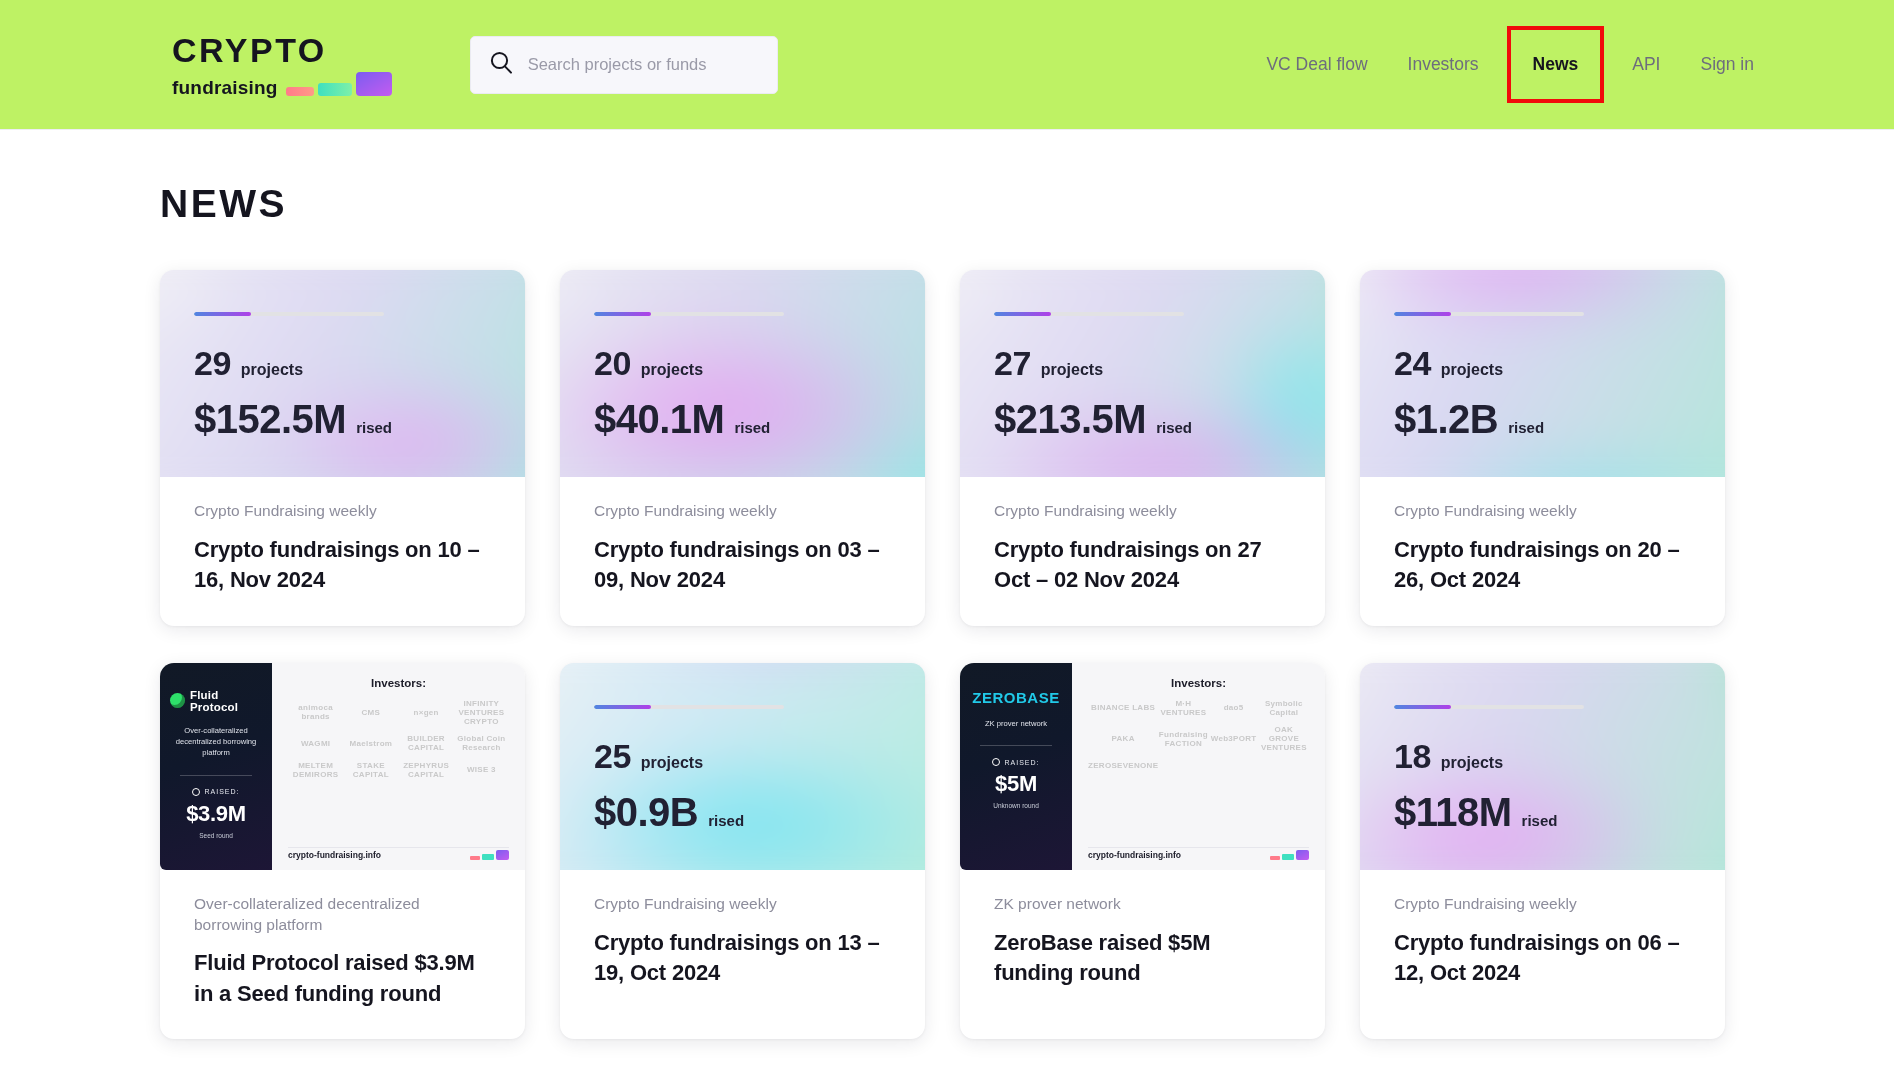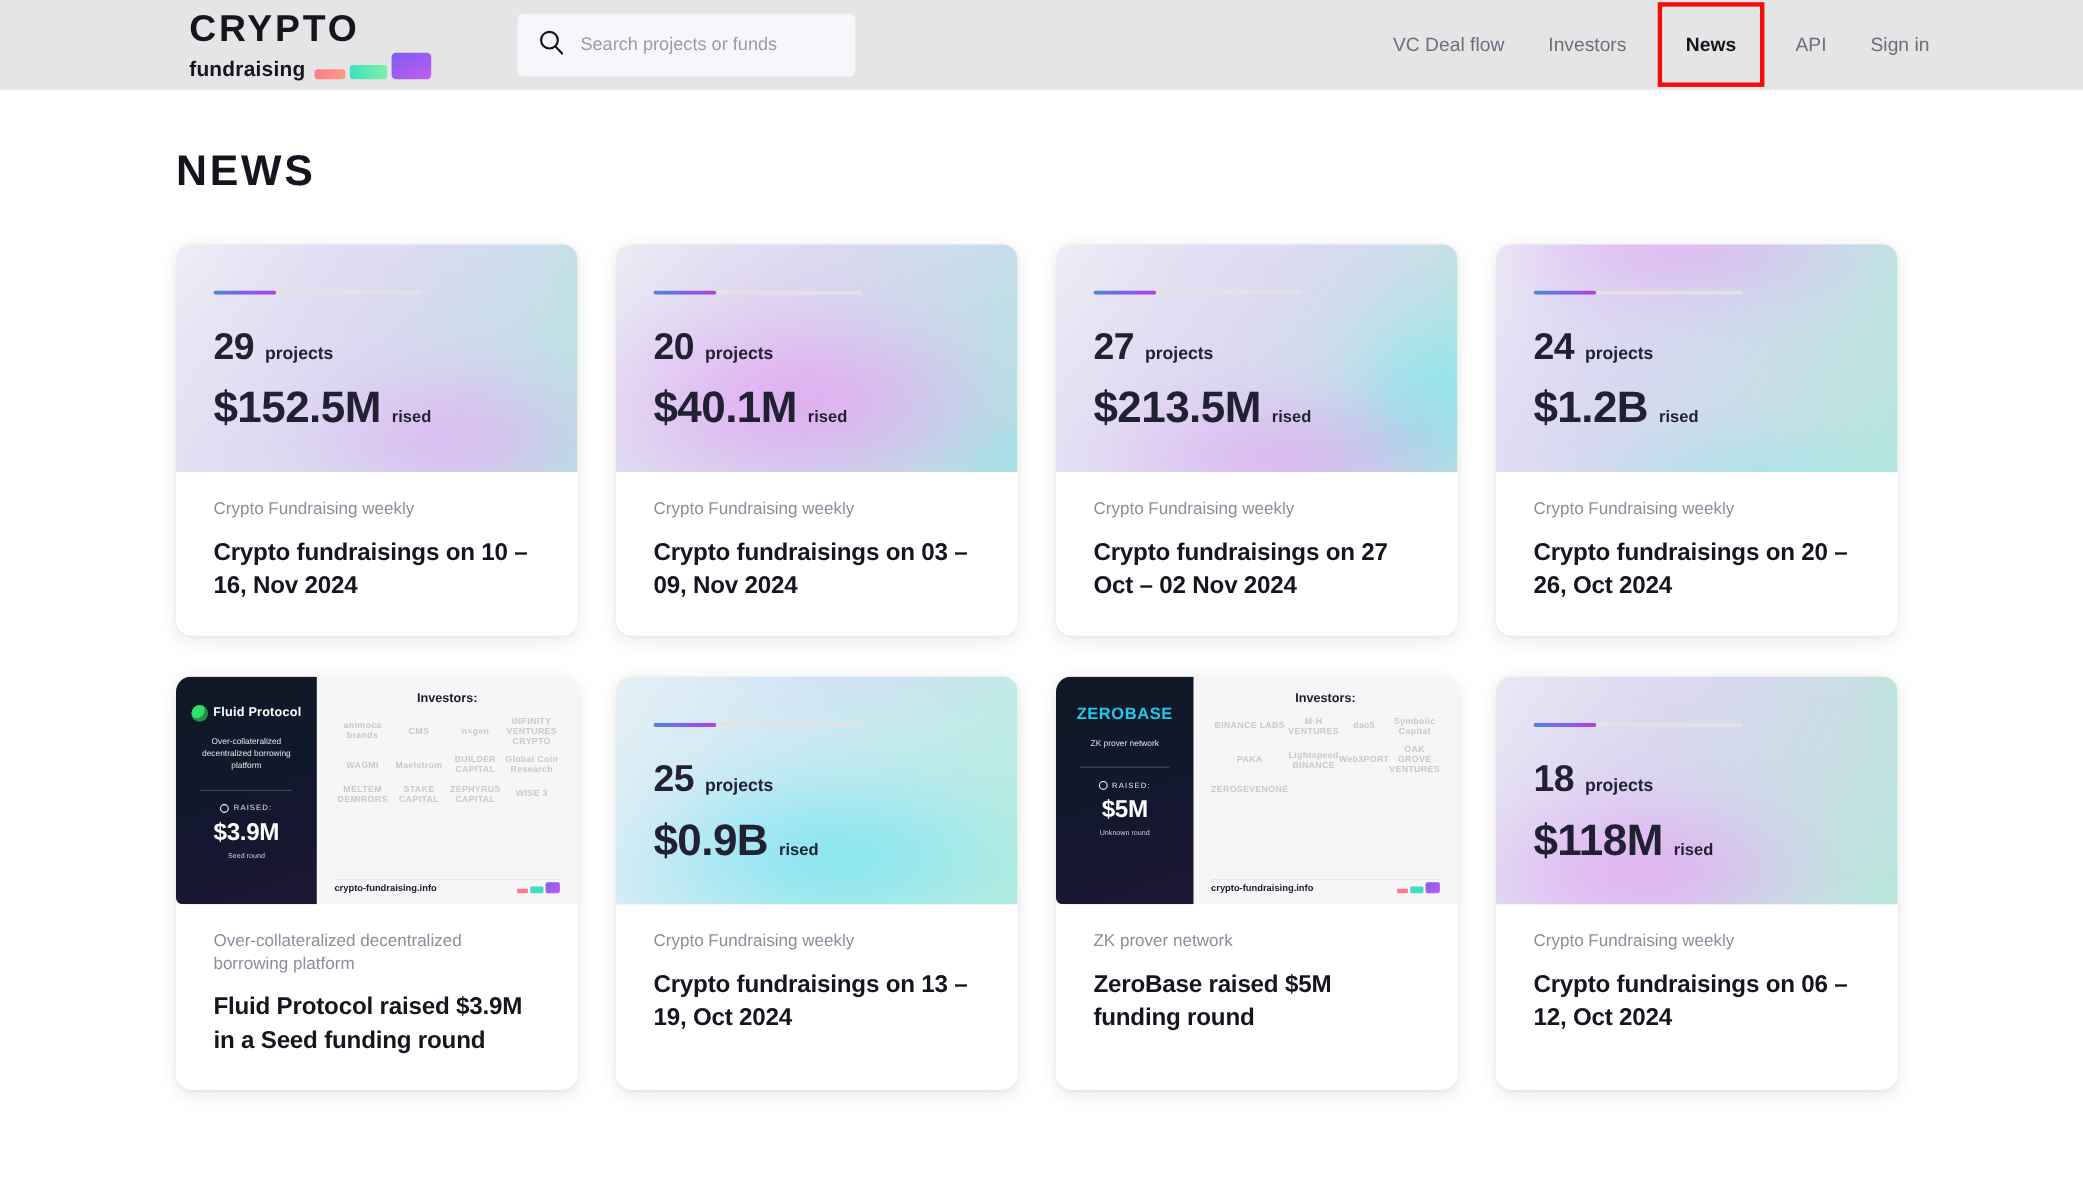--- a/index.html
+++ b/index.html
@@ -17,11 +17,11 @@
   
   .header {
     position: relative;
-    height: 82px;
+    height: 130px;
     border-bottom: 1px solid #ededf2;
     display: flex;
     align-items: center;
-    background: #e5e5e5;
+    background: #bef264;
   }
 
   .logo-wrap {

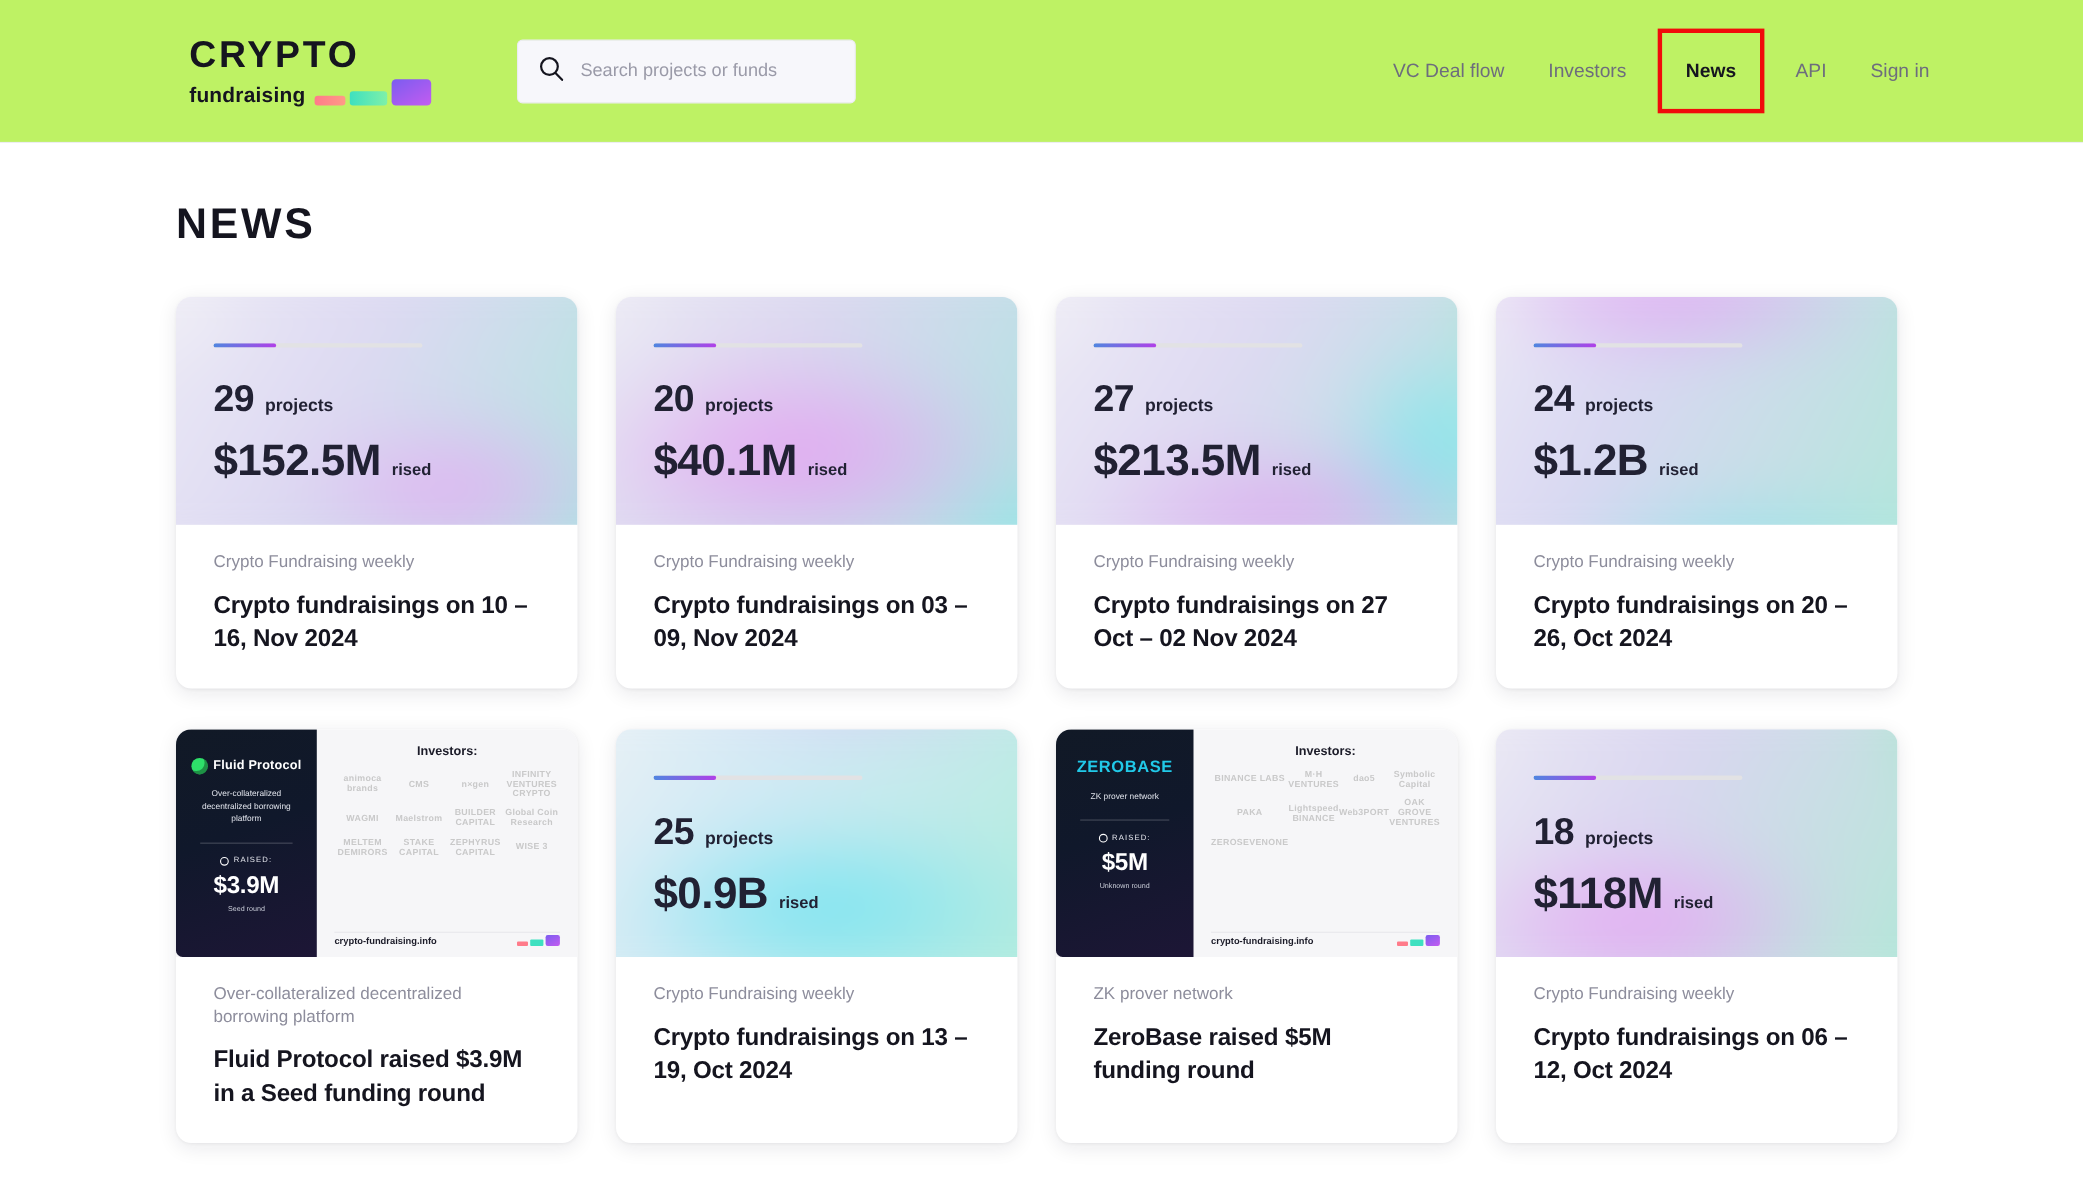--- a/index.html
+++ b/index.html
@@ -170,7 +170,7 @@
   
   .media.project { padding: 0; background: #f6f6f8; display: flex; }
   .proj-left {
-    width: 128px;
+    width: 112px;
     background: linear-gradient(160deg,#111926 0%,#10182b 45%,#1d1636 100%);
     color: #fff;
     padding: 16px 10px 12px 10px;

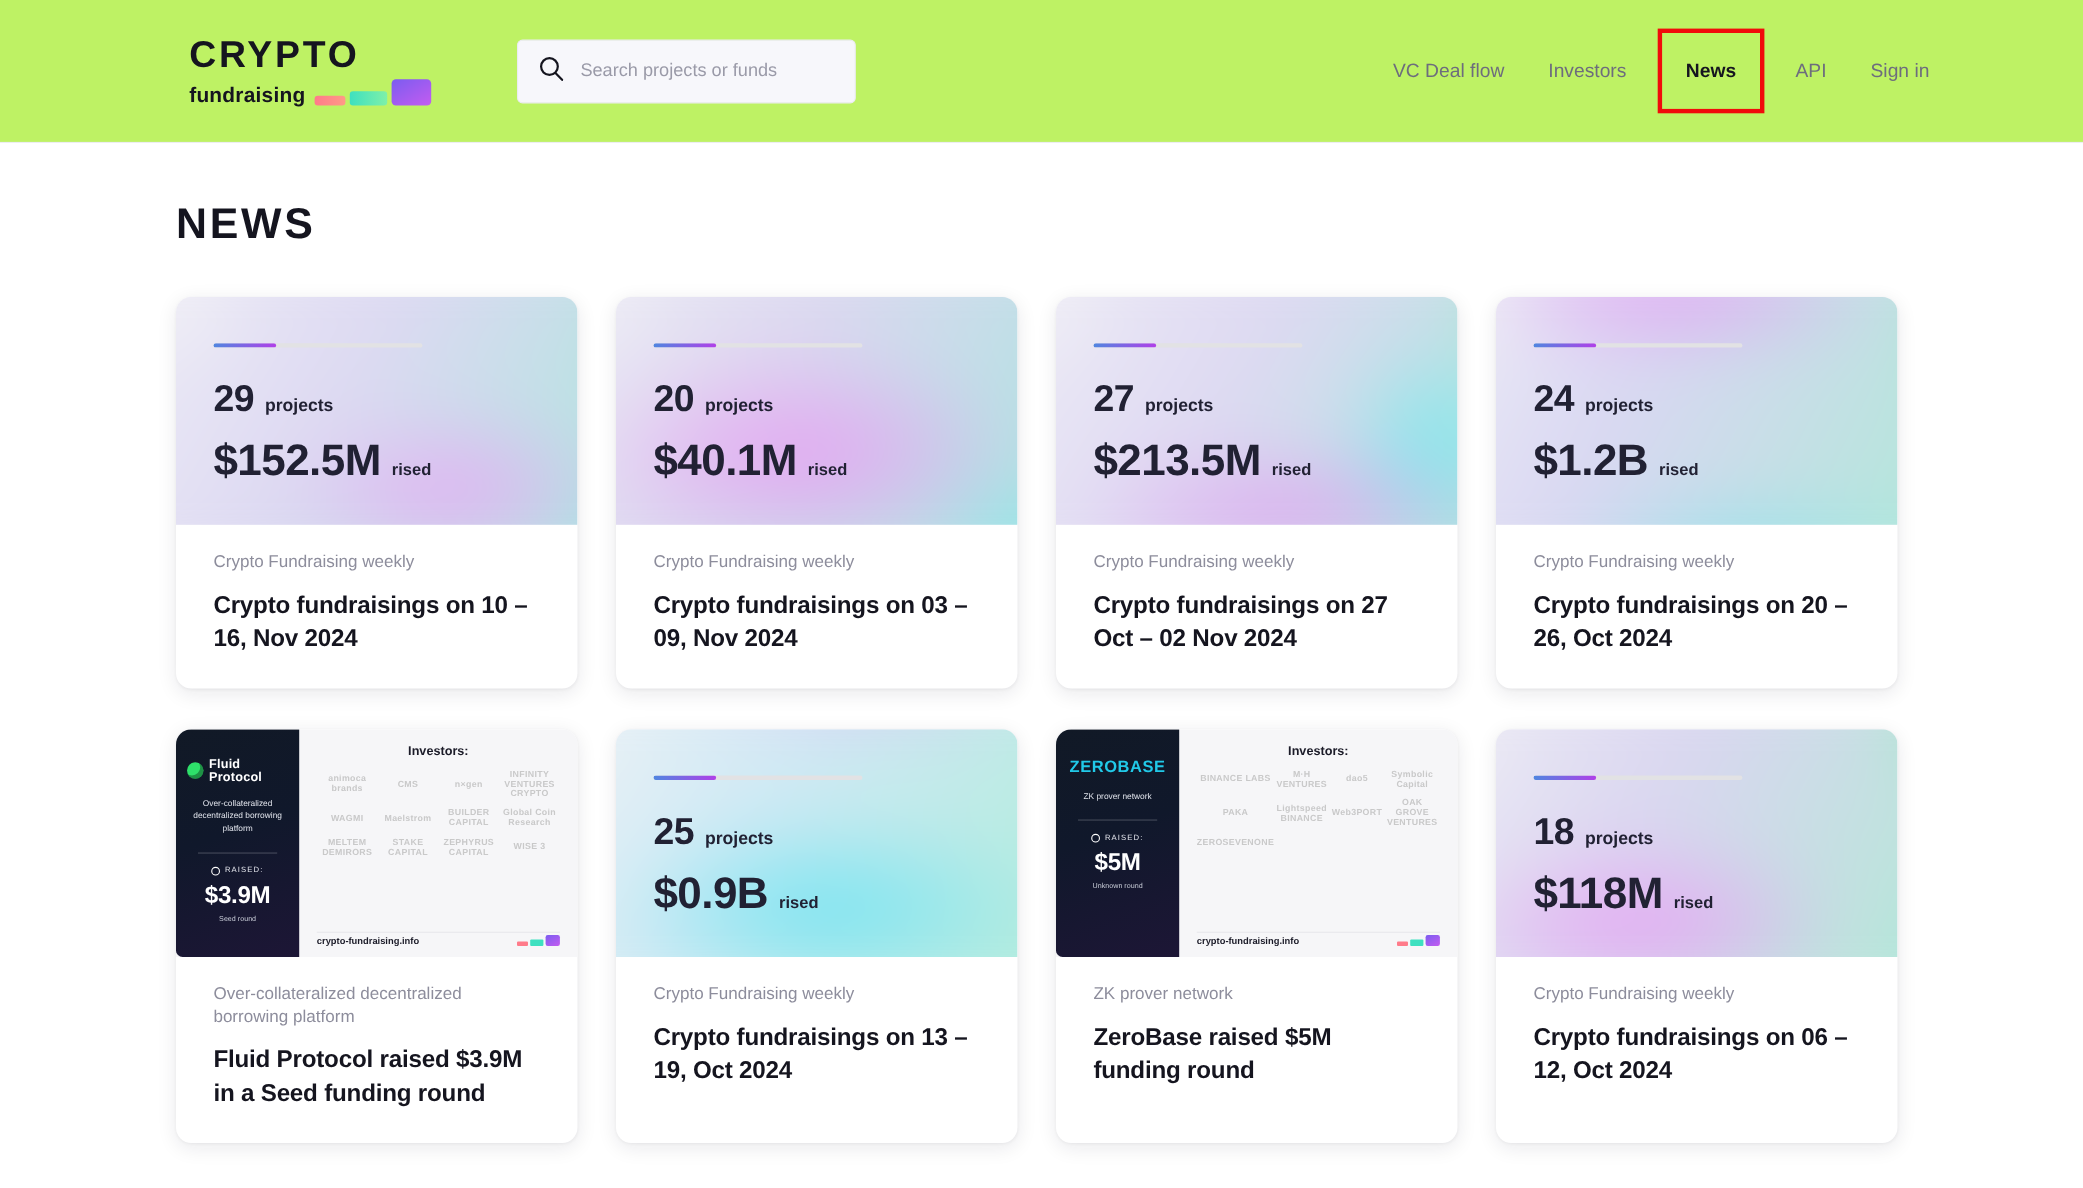--- a/index.html
+++ b/index.html
@@ -476,7 +476,7 @@
             <div class="inv-cell">dao5</div>
             <div class="inv-cell">Symbolic Capital</div>
             <div class="inv-cell">PAKA</div>
-            <div class="inv-cell">Lightspeed BINANCE</div>
+            <div class="inv-cell">Fundraising FACTION</div>
             <div class="inv-cell">Web3PORT</div>
             <div class="inv-cell">OAK GROVE VENTURES</div>
             <div class="inv-cell">ZEROSEVENONE</div>

